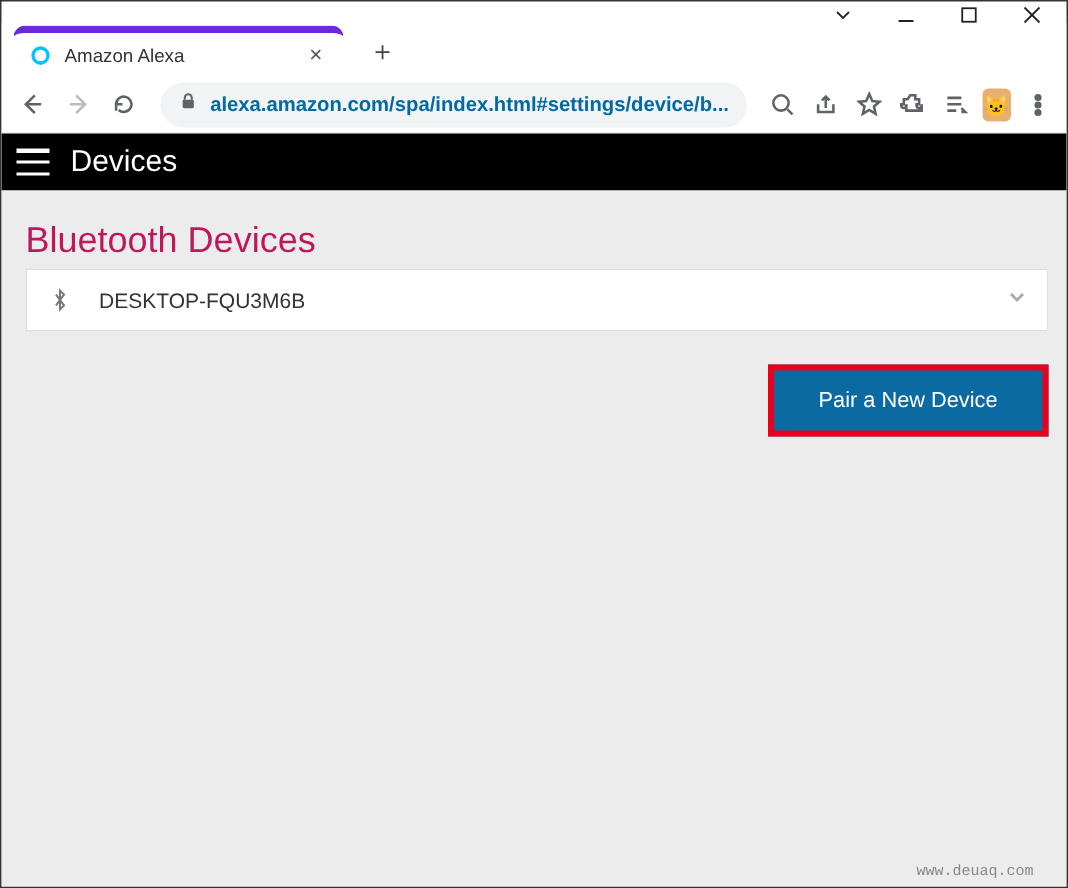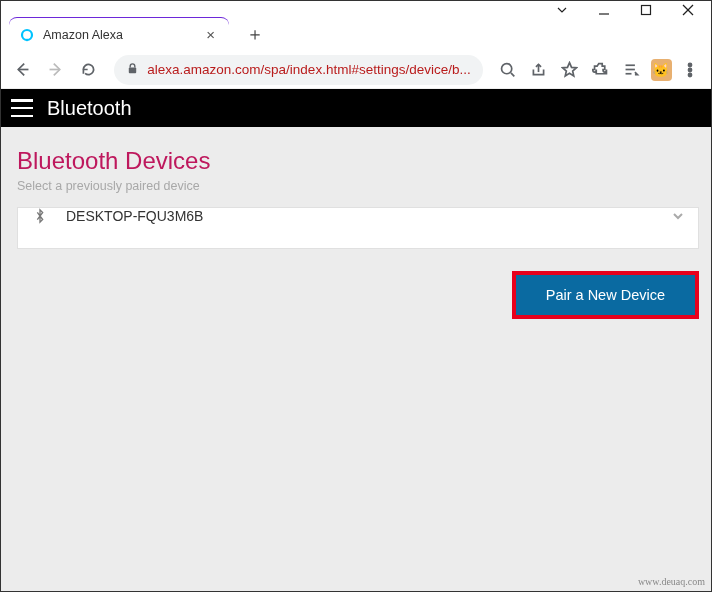--- a/index.html
+++ b/index.html
@@ -11,7 +11,7 @@
   .wc-icon svg { width: 12px; height: 12px; stroke: #222; stroke-width: 1.2; fill: none; }
   
   .tab-strip { height: 36px; display: flex; align-items: flex-end; padding-left: 8px; background: #fff; }
-  .tab { height: 34px; background: #fff; border-radius: 8px 8px 0 0; display: flex; align-items: center; padding: 0 10px; min-width: 220px; border-top: 1px solid #6d28d9; position: relative; }
+  .tab { height: 34px; background: #fff; border-radius: 8px 8px 0 0; display: flex; align-items: center; padding: 0 10px; min-width: 220px; border-top: 5px solid #6d28d9; position: relative; }
   .tab-favicon { width: 16px; height: 16px; display:flex; align-items:center; justify-content:center; margin-right:8px; }
   .tab-favicon svg { width:14px; height:14px; }
   .tab-title { font-size: 12.5px; color: #333; flex: 1; }

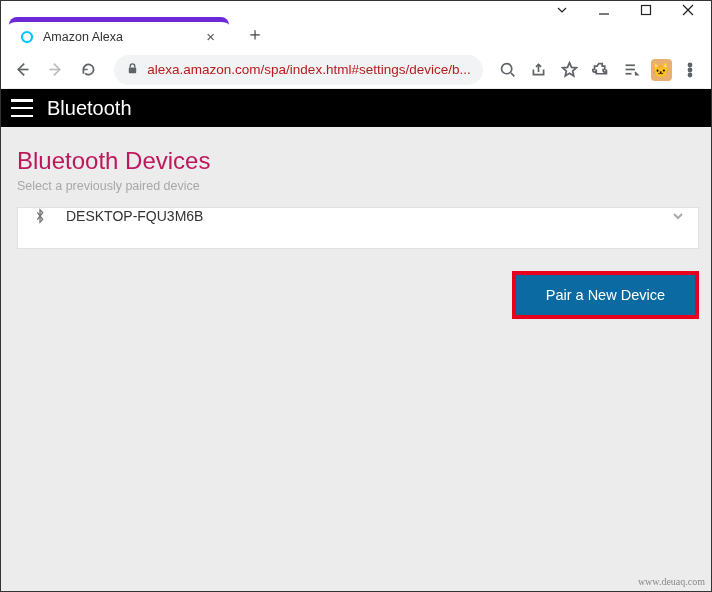--- a/index.html
+++ b/index.html
@@ -24,7 +24,7 @@
   .nav-btn.disabled svg { stroke:#bbb; }
   .addr-bar { flex:1; height:30px; background:#f1f3f4; border-radius:15px; display:flex; align-items:center; padding:0 12px; gap:8px; margin: 0 6px; }
   .lock-icon svg { width:13px; height:13px; fill:#5f6368; }
-  .addr-text { font-size: 13.5px; color:#b91c1c; white-space:nowrap; overflow:hidden; }
+  .addr-text { font-size: 13.5px; color:#0369a1; white-space:nowrap; overflow:hidden;font-weight:bold; }
   .tool-icon { width:26px; height:26px; display:flex; align-items:center; justify-content:center; }
   .tool-icon svg { width:17px; height:17px; stroke:#5f6368; fill:none; stroke-width:2; }
   .avatar { width:22px; height:22px; border-radius:4px; background:#e8b070; display:flex; align-items:center; justify-content:center; font-size:14px; }

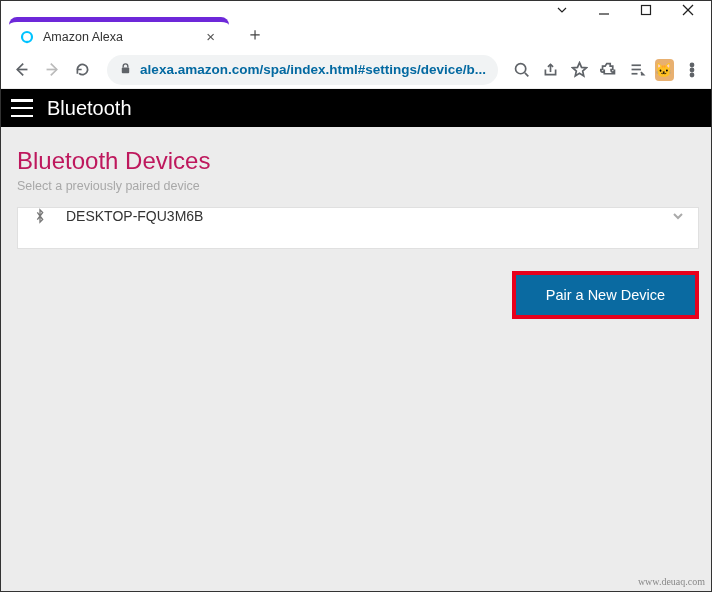--- a/index.html
+++ b/index.html
@@ -165,7 +165,7 @@
       <span></span>
       <span></span>
     </div>
-  <div class="app-header-title">Bluetooth</div>
+  <div class="app-header-title">Devices</div>
 </div>
 
 <div class="page">

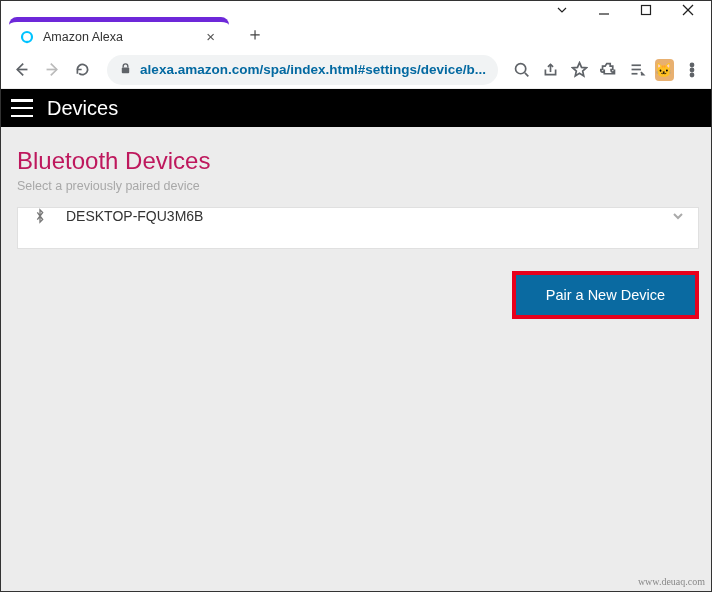--- a/index.html
+++ b/index.html
@@ -170,7 +170,6 @@
 
 <div class="page">
   <div class="page-title">Bluetooth Devices</div>
-  <div class="page-sub">Select a previously paired device</div>
 
   <div class="device-row">
     <span class="bt-icon">

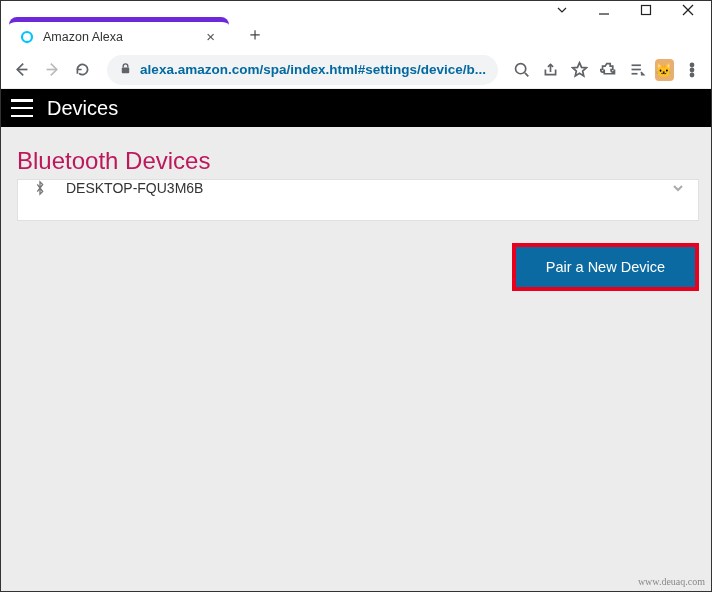--- a/index.html
+++ b/index.html
@@ -40,7 +40,7 @@
   .page-title { font-size: 24px; color:#be185d; font-weight:400; margin-bottom:4px; }
   .page-sub { font-size: 12.5px; color:#a8a8a8; margin-bottom:14px; }
   
-  .device-row { background:#fff; border:1px solid #e0e0e0; height:42px; display:flex; align-items:flex-start; padding:0 14px; }
+  .device-row { background:#fff; border:1px solid #e0e0e0; height:42px; display:flex; align-items:center; padding:0 14px; }
   .bt-icon { width:16px; display:flex; align-items:center; justify-content:center; margin-right:18px; }
   .bt-icon svg { width:12px; height:16px; stroke:#777; stroke-width:1.5; fill:none; }
   .device-name { font-size:14px; color:#333; flex:1; }

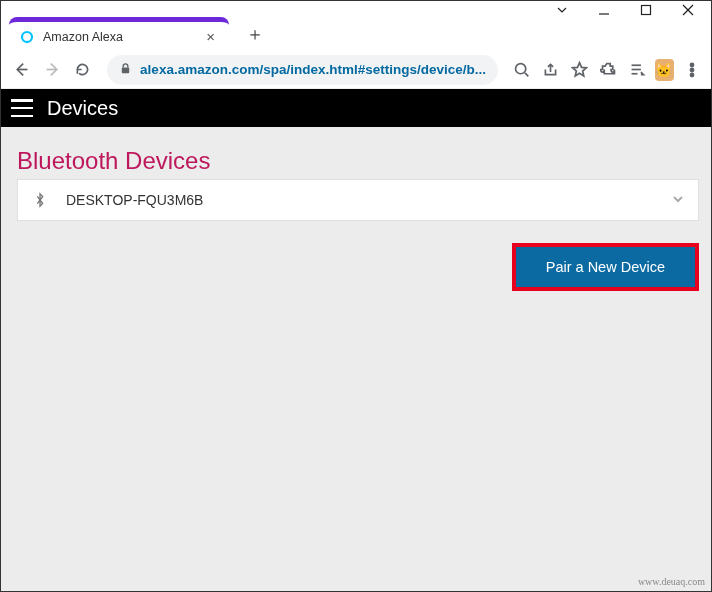--- a/index.html
+++ b/index.html
@@ -49,7 +49,7 @@
   .pair-wrap { display:flex; justify-content:flex-end; margin-top:22px; padding-right:0; }
   .pair-btn { background:#0a6aa1; color:#fff; font-size:14.5px; padding:12px 30px; border:4px solid #e8001c; cursor:pointer; }
   
-  .watermark { position:absolute; bottom:4px; right:6px; font-size:10px; color:#888; font-family: Liberation Serif, serif; }
+  .watermark { position:absolute; bottom:4px; right:22px; font-size:10px; color:#888; font-family: Liberation Mono, monospace; }
 </style>
 </head>
 <body>

